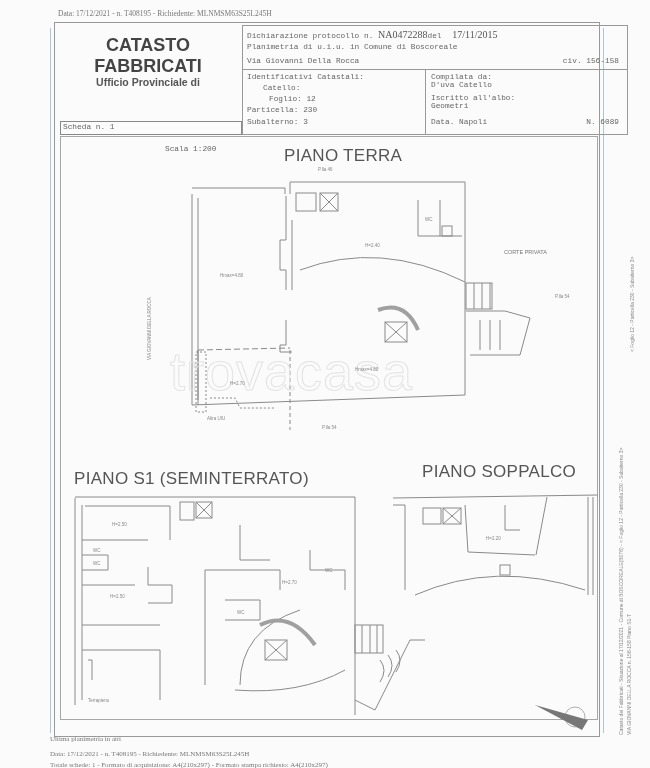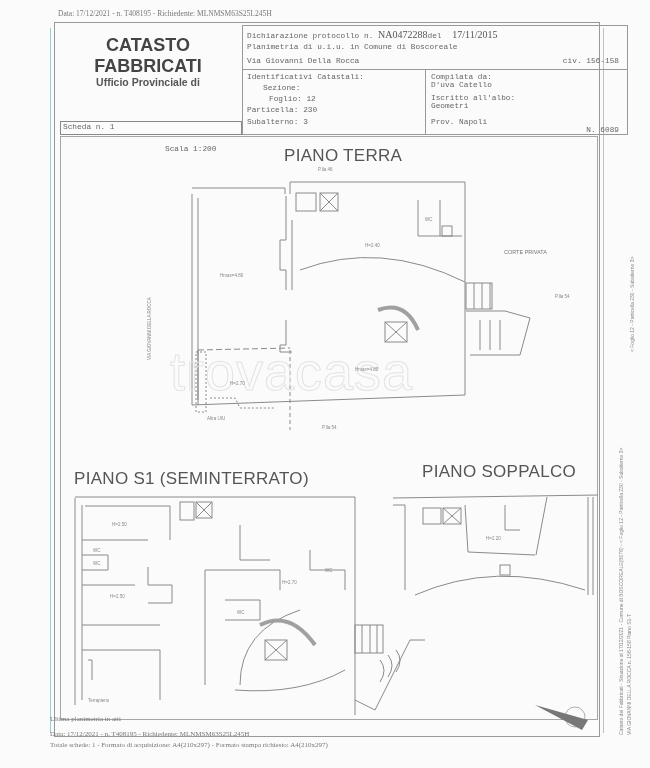--- a/index.html
+++ b/index.html
@@ -56,7 +56,7 @@
   <div class="hdr-div"></div>
   <div class="hdr-vdiv"></div>
   <div class="row" style="left:4px;top:47px;">Identificativi Catastali:</div>
-  <div class="row" style="left:20px;top:58px;">Sezione:</div>
+  <div class="row" style="left:20px;top:58px;">Catello:</div>
   <div class="row" style="left:26px;top:69px;">Foglio: 12</div>
   <div class="row" style="left:4px;top:80px;">Particella: 230</div>
   <div class="row" style="left:4px;top:92px;">Subalterno: 3</div>

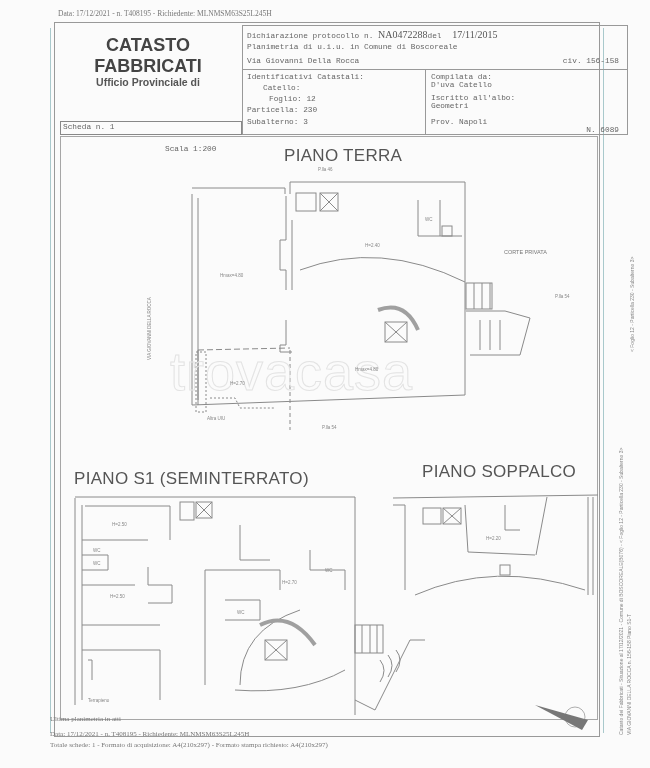--- a/index.html
+++ b/index.html
@@ -64,7 +64,7 @@
   <div class="row" style="left:188px;top:55px;">D'uva Catello</div>
   <div class="row" style="left:188px;top:68px;">Iscritto all'albo:</div>
   <div class="row" style="left:188px;top:76px;">Geometri</div>
-  <div class="row" style="left:188px;top:92px;">Prov. Napoli</div>
+  <div class="row" style="left:188px;top:92px;">Data. Napoli</div>
   <div class="row" style="right:8px;top:100px;padding-left:25px;">N. 6089</div>
 </div>
 

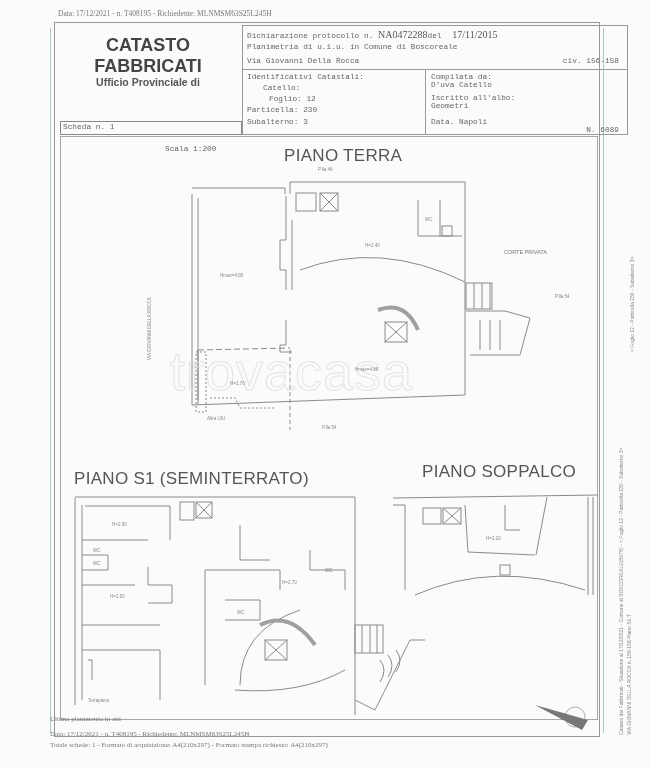--- a/index.html
+++ b/index.html
@@ -65,7 +65,7 @@
   <div class="row" style="left:188px;top:68px;">Iscritto all'albo:</div>
   <div class="row" style="left:188px;top:76px;">Geometri</div>
   <div class="row" style="left:188px;top:92px;">Data. Napoli</div>
-  <div class="row" style="right:8px;top:100px;padding-left:25px;">N. 6089</div>
+  <div class="row" style="right:8px;top:92px;padding-left:25px;">N. 6089</div>
 </div>
 
 <div class="abs scheda mono">

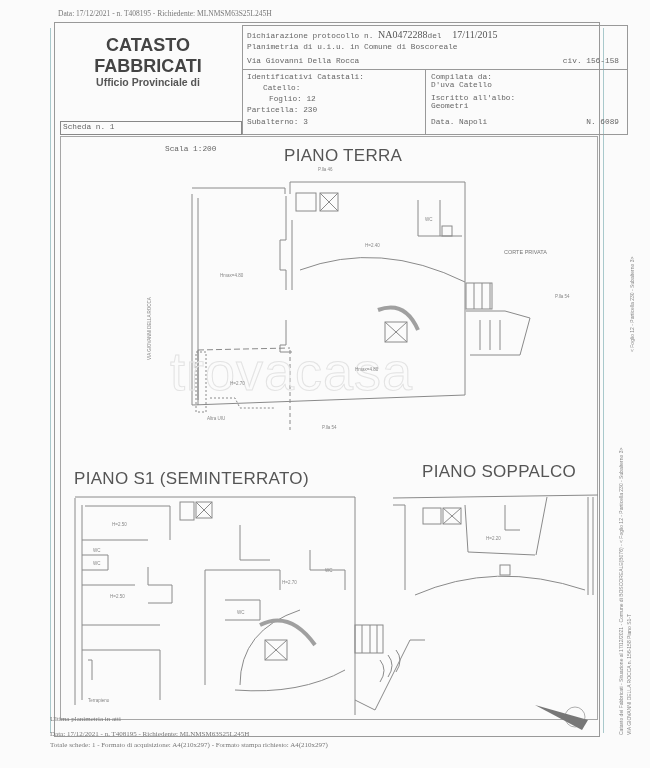--- a/index.html
+++ b/index.html
@@ -26,7 +26,7 @@
   .lbl { font-size:4.5px; color:#888; }
   .lbl-sm { font-size:5.5px; color:#777; }
   .vtext { transform-origin:left top; white-space:nowrap; }
-  .foot { font-size:7px; color:#777; }
+  .foot { font-size:7px; color:#777;margin-top:20px; }
   .side { font-size:5px; color:#888; transform:rotate(-90deg); transform-origin:left top; white-space:nowrap; }
   .watermark { left:170px; top:340px; font-size:54px; color:transparent; -webkit-text-stroke:1px #e3e3e3; letter-spacing:1px; }
   svg { position:absolute; left:0; top:0; }

